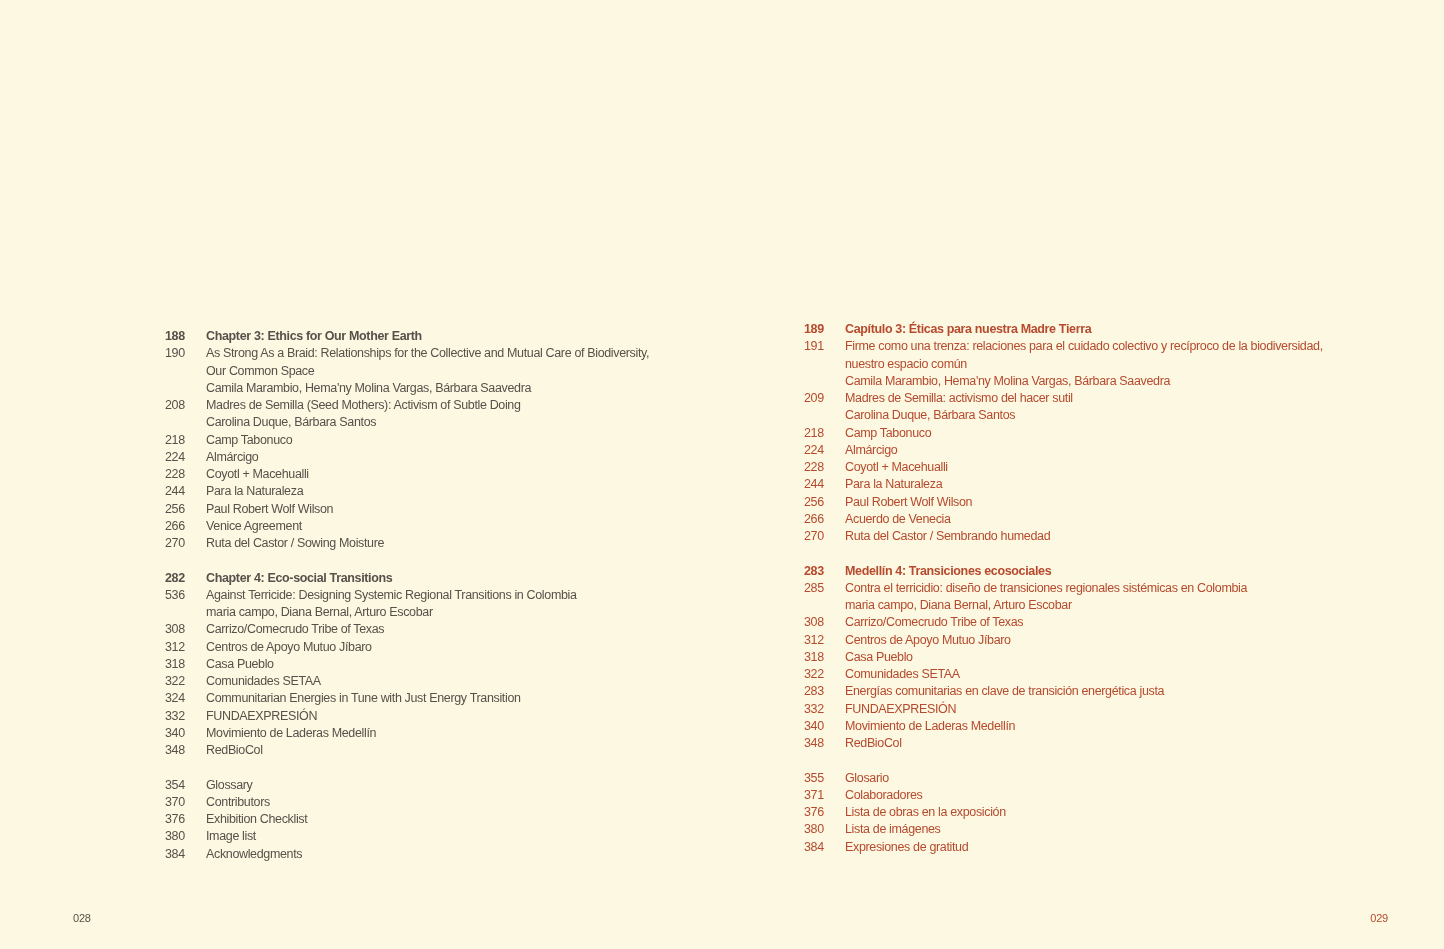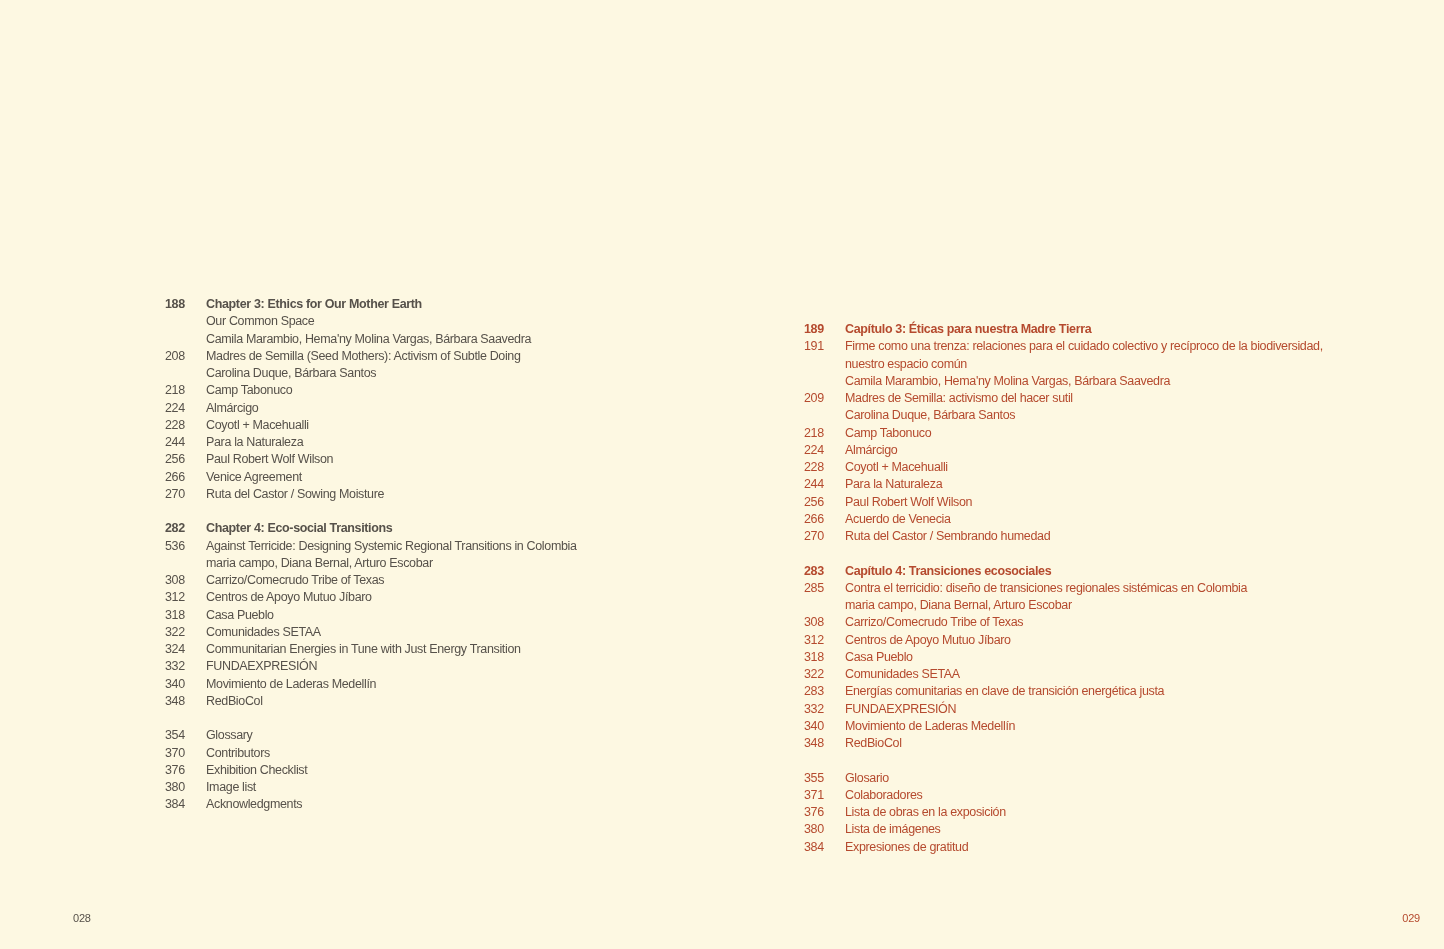--- a/index.html
+++ b/index.html
@@ -27,7 +27,7 @@
     letter-spacing:-0.35px;
     white-space:nowrap;
   }
-  .toc-left{left:165px;width:545px;}
+  .toc-left{left:165px;width:545px;margin-top:32px;}
   .toc-right{left:82px;width:600px;margin-top:25px;}
   .toc-section + .toc-section{margin-top:17.25px;}
   .toc-row{display:flex;}

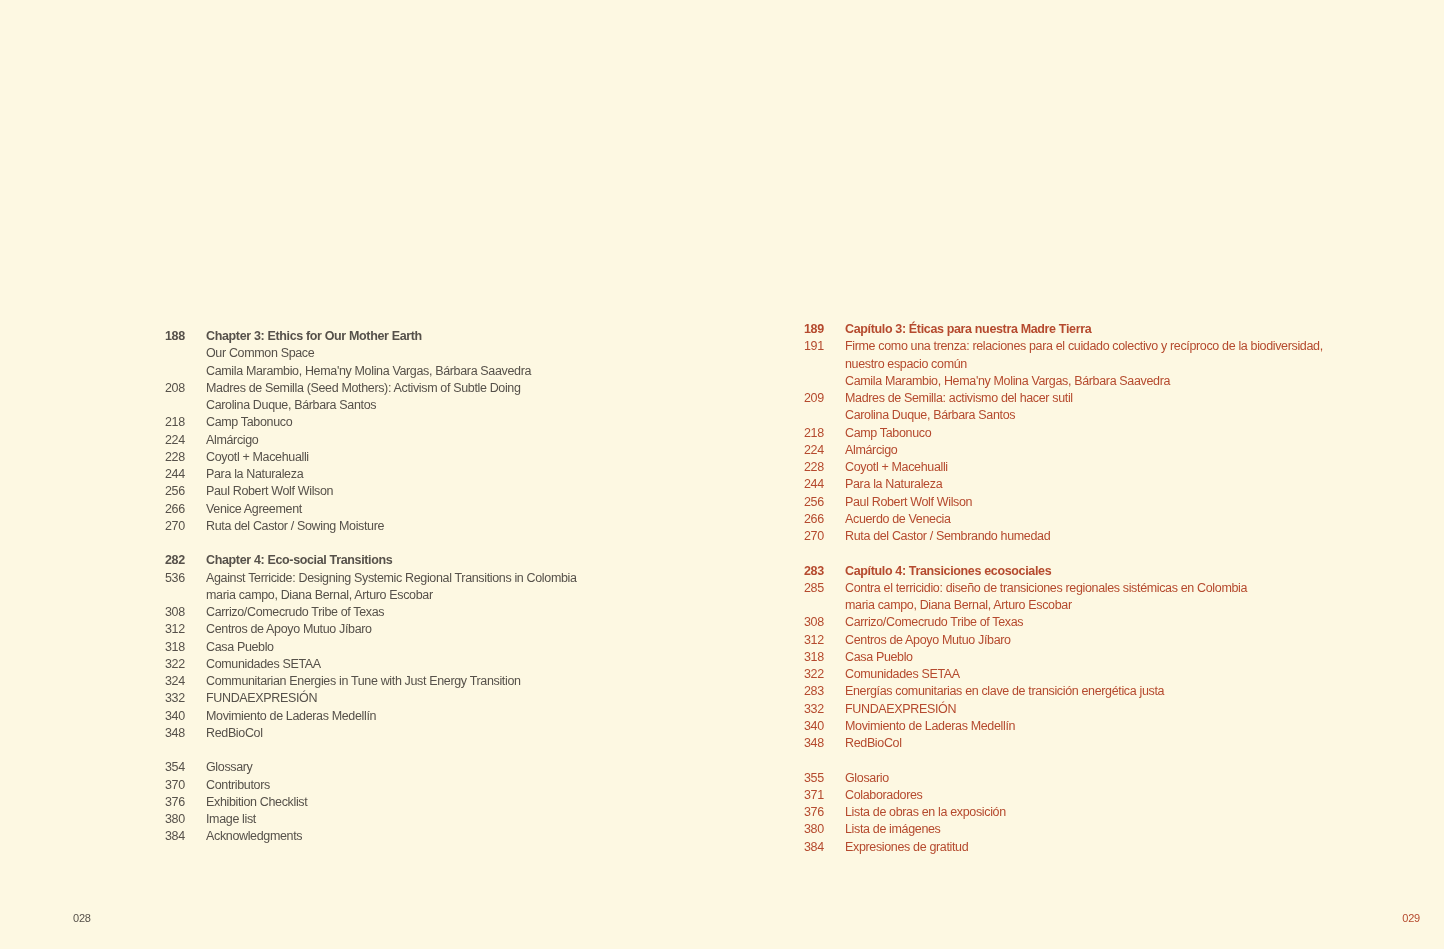--- a/index.html
+++ b/index.html
@@ -56,6 +56,10 @@
             <span class="toc-title">Chapter 3: Ethics for Our Mother Earth</span>
           </div>
           <div class="toc-row">
+            <span class="toc-num">190</span>
+            <span class="toc-title">As Strong As a Braid: Relationships for the Collective and Mutual Care of Biodiversity,</span>
+          </div>
+          <div class="toc-row">
             <span class="toc-num"></span>
             <span class="toc-title">Our Common Space</span>
           </div>

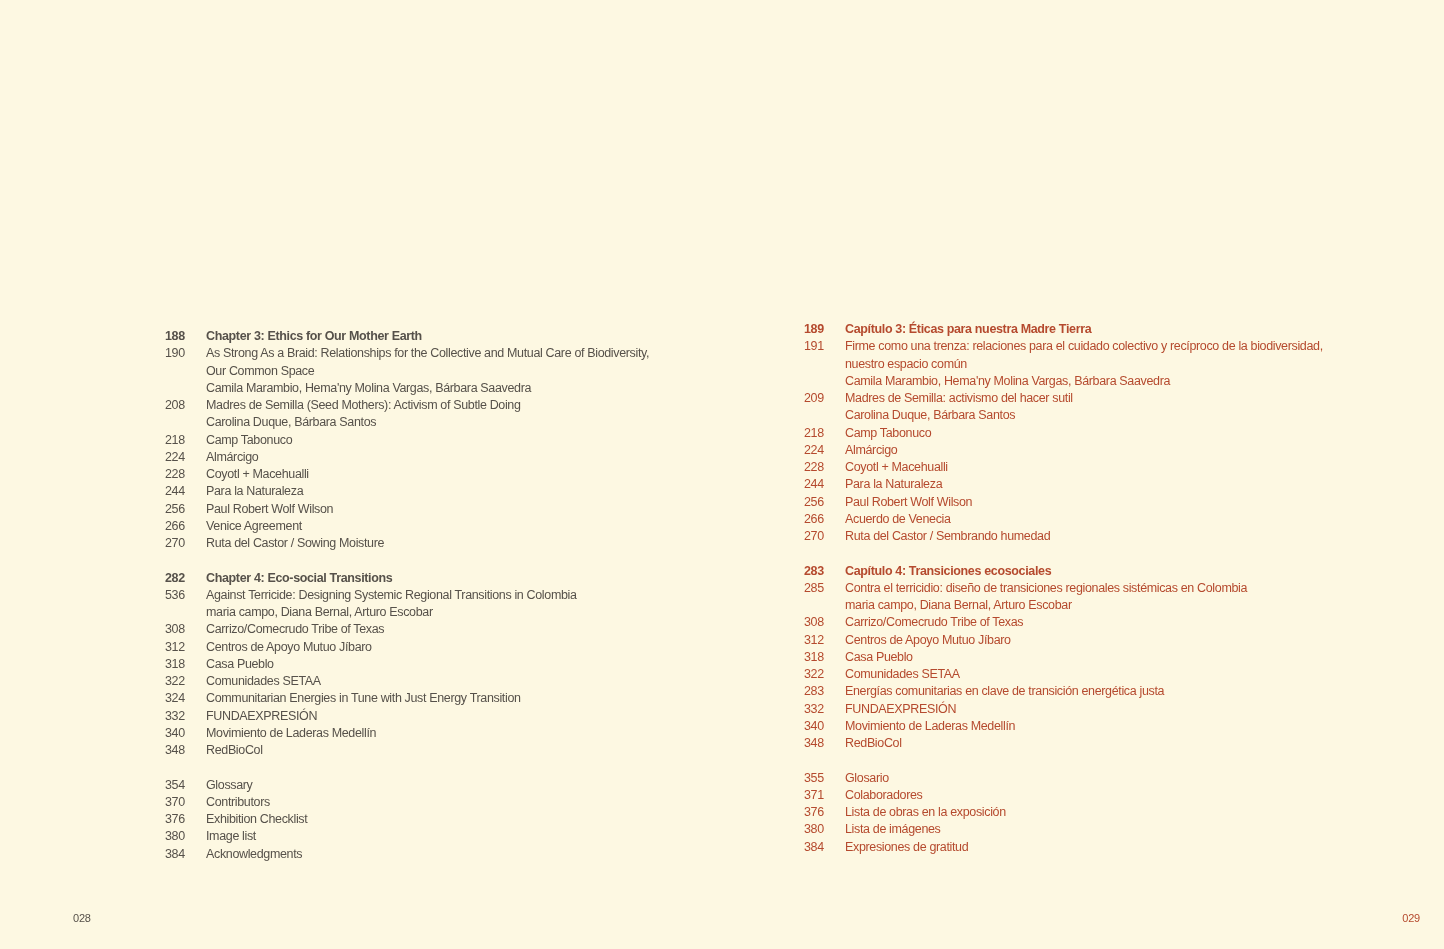--- a/index.html
+++ b/index.html
@@ -235,7 +235,7 @@
         <div class="toc-section">
           <div class="toc-row bold">
             <span class="toc-num">283</span>
-            <span class="toc-title">Capítulo 4: Transiciones ecosociales</span>
+            <span class="toc-title">Medellín 4: Transiciones ecosociales</span>
           </div>
           <div class="toc-row">
             <span class="toc-num">285</span>

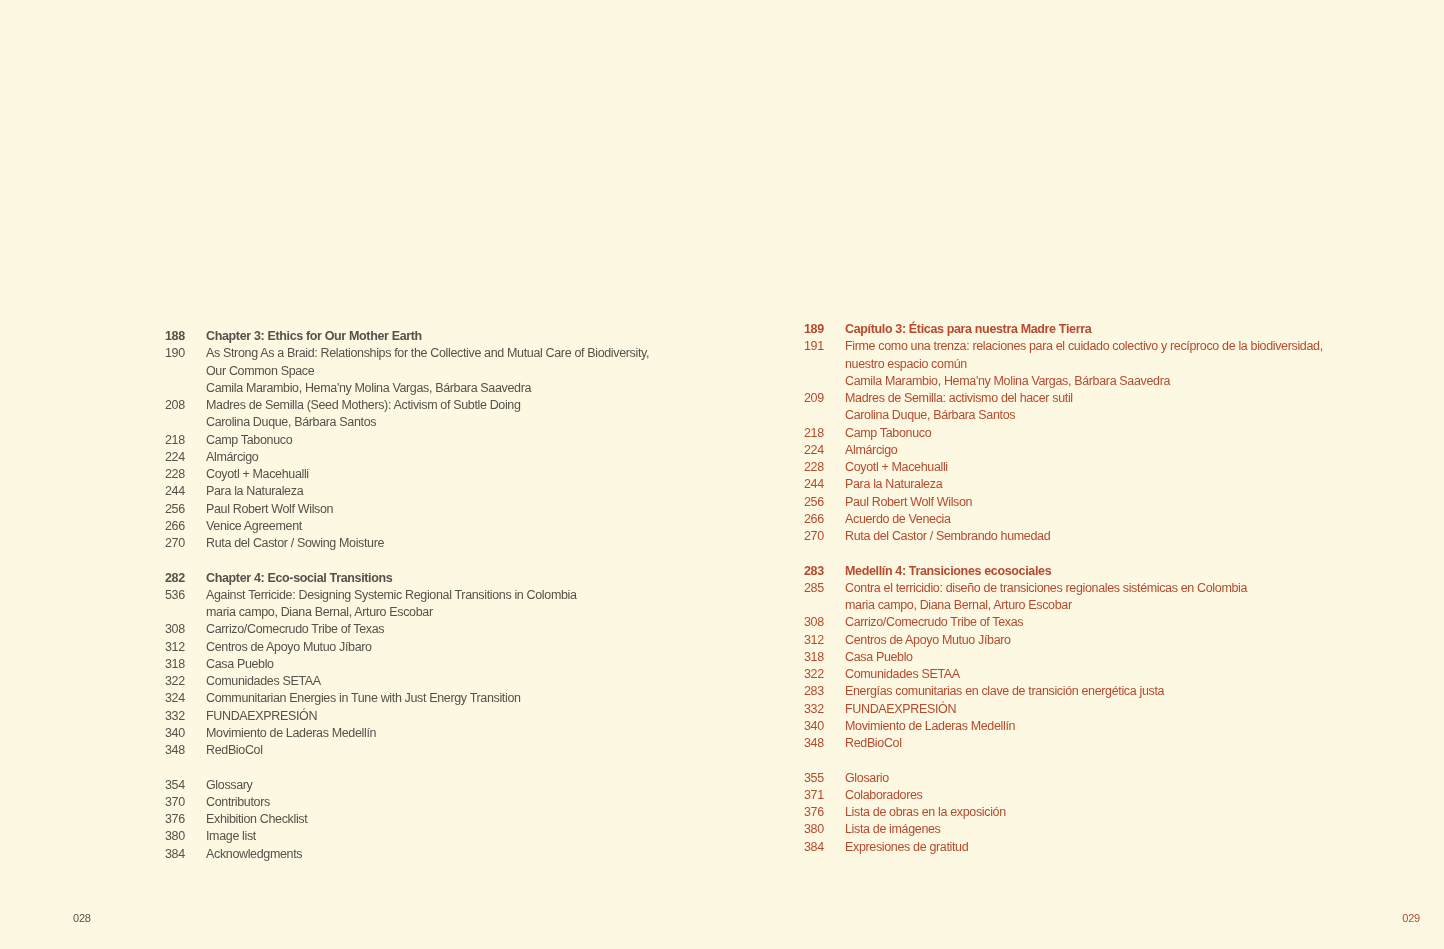--- a/index.html
+++ b/index.html
@@ -41,7 +41,7 @@
     letter-spacing:-0.2px;
   }
   .folio-left{left:40px;color:var(--ink);padding-left:33px;}
-  .folio-right{right:24px;color:var(--accent);}
+  .folio-right{right:56px;color:var(--accent);}
 </style>
 </head>
 <body>

